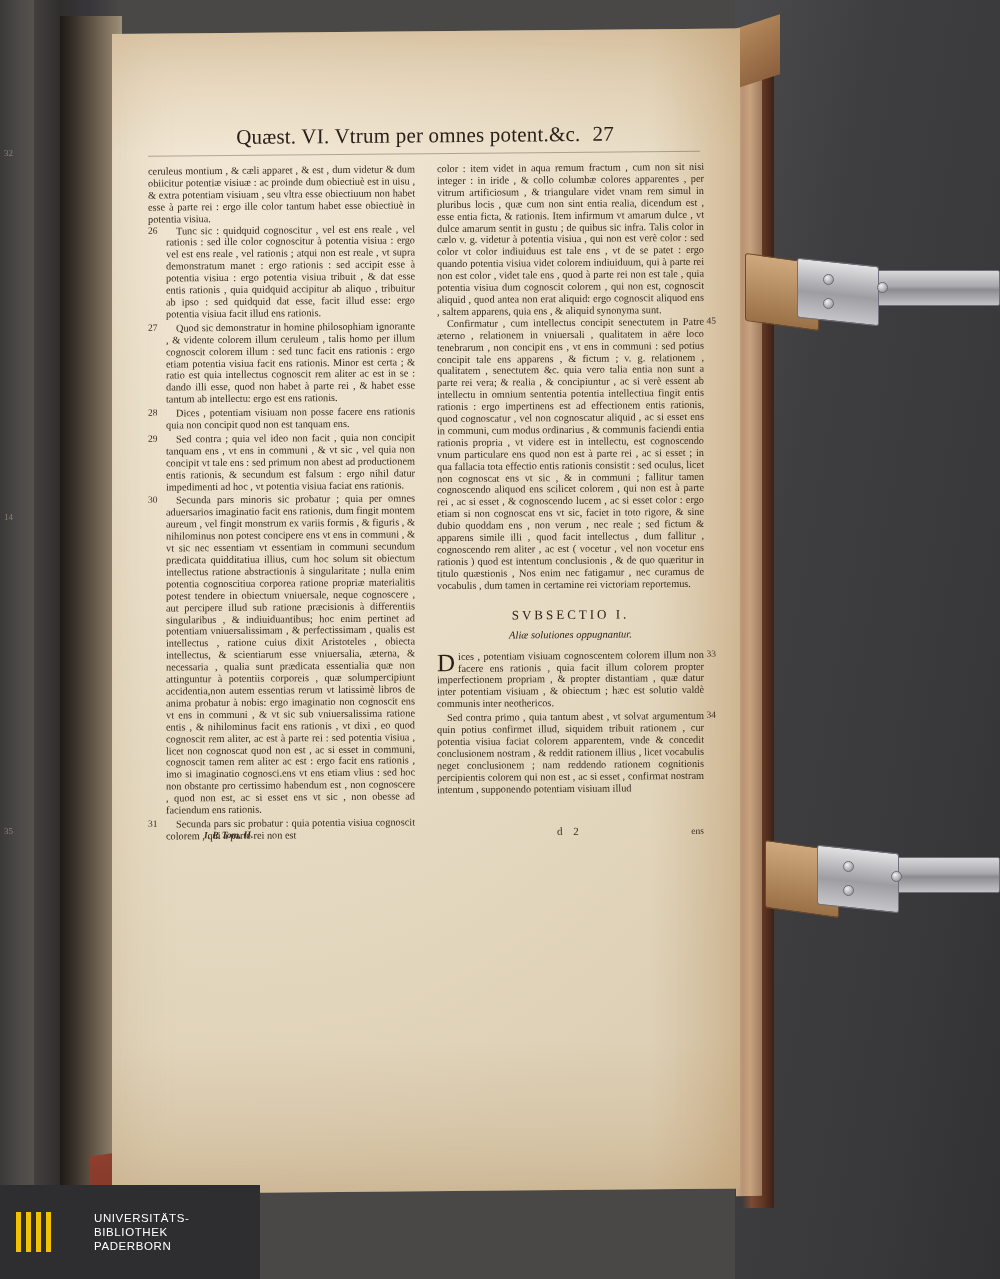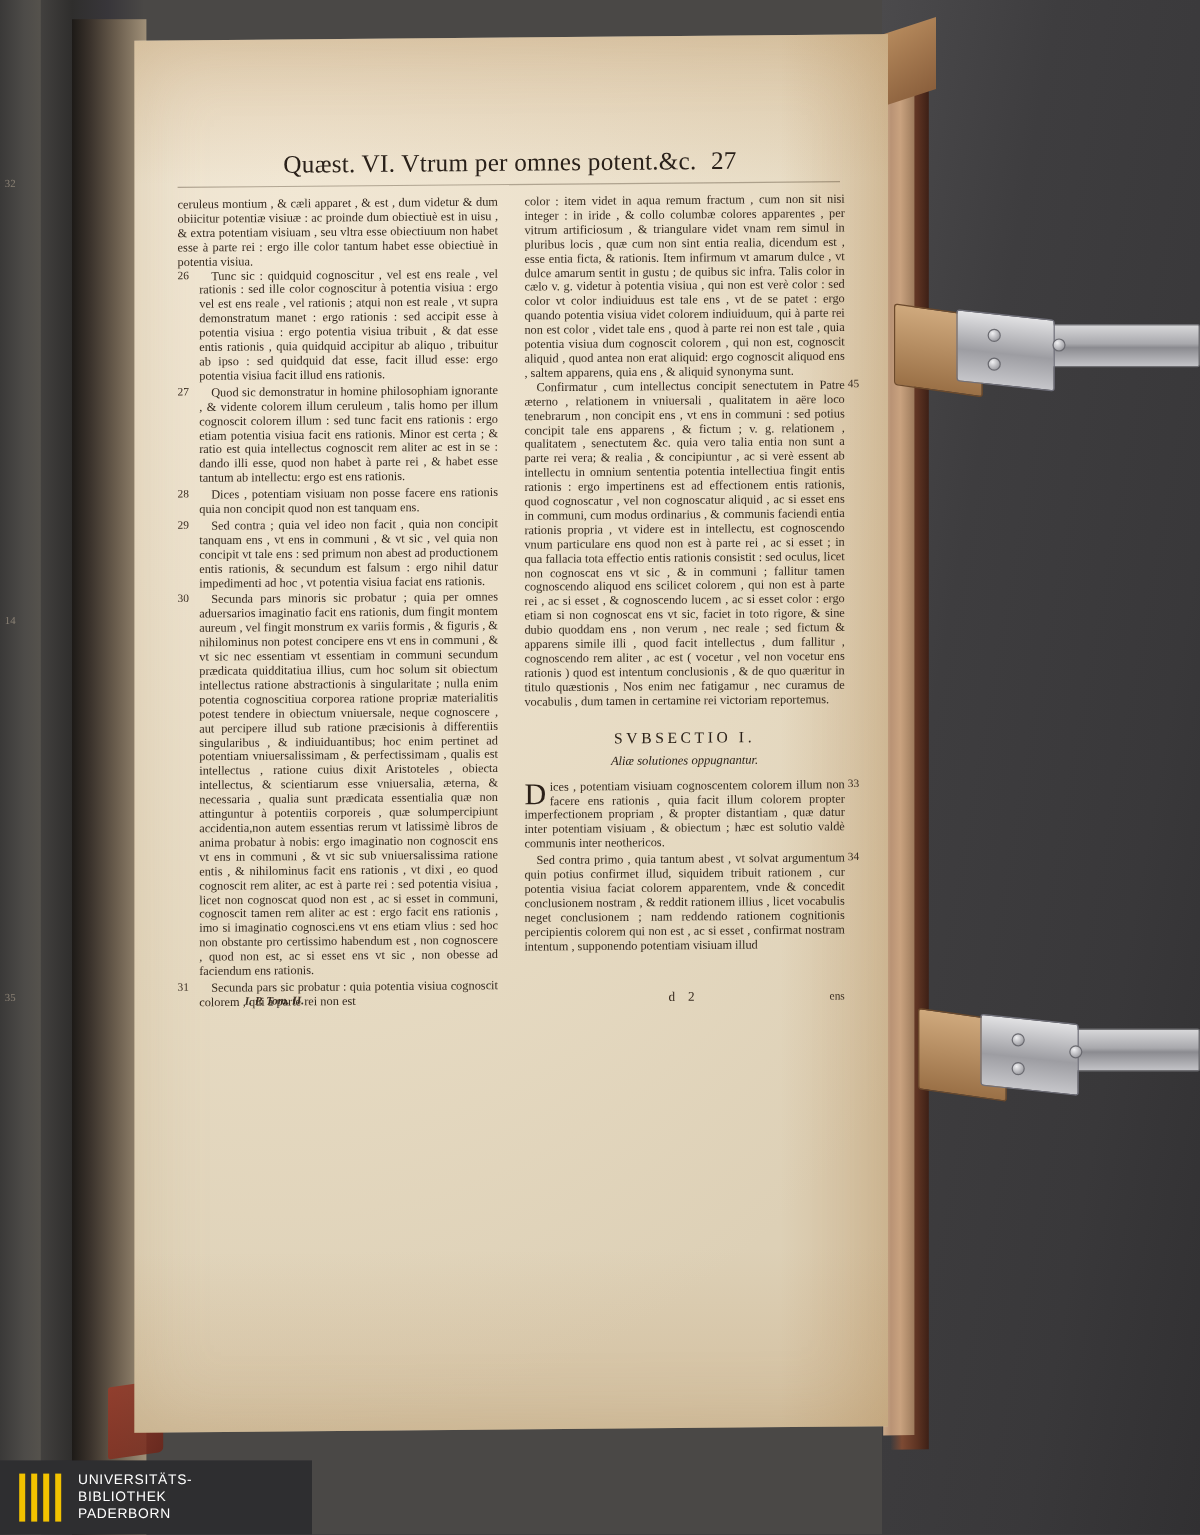--- a/index.html
+++ b/index.html
@@ -268,10 +268,11 @@
     left: 0;
     bottom: 0;
     width: 260px;
-    height: 62px;
+    height: 94px;
     background: #2e2e30;
     display: flex;
     align-items: center;
+    gap: 29px;
   }
   .logo .bars {
     display: flex;

